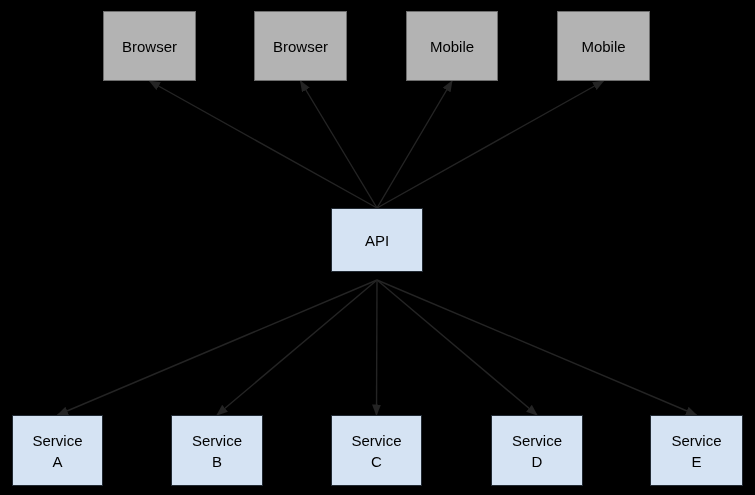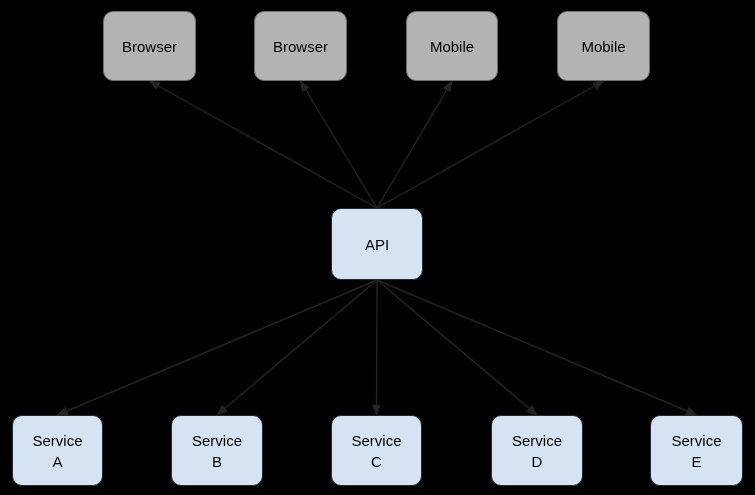--- a/index.html
+++ b/index.html
@@ -35,7 +35,6 @@
     line-height: 21px;
     cursor: default;
     user-select: none;
-    border-radius: 10px;
   }
   .node span {
     display: block;

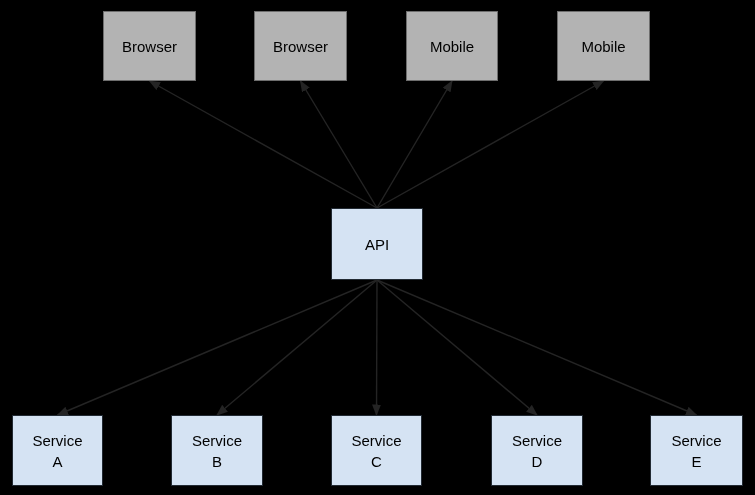--- a/index.html
+++ b/index.html
@@ -76,7 +76,7 @@
       <div class="node client" style="left: 557px; top: 11px; width: 93px; height: 70px; background: rgb(179, 179, 179); border: 1px solid rgb(110, 110, 110); color: rgb(0, 0, 0);">
         <span>Mobile</span>
       </div>
-      <div class="node blue" style="left: 331px; top: 208px; width: 92px; height: 72px; background: rgb(213, 227, 243); border: 1px solid rgb(34, 42, 51); color: rgb(0, 0, 0);">
+      <div class="node blue" style="left: 331px; top: 208px; width: 92px; height: 64px; background: rgb(213, 227, 243); border: 1px solid rgb(34, 42, 51); color: rgb(0, 0, 0);">
         <span>API</span>
       </div>
       <div class="node blue" style="left: 12px; top: 415px; width: 91px; height: 71px; background: rgb(213, 227, 243); border: 1px solid rgb(34, 42, 51); color: rgb(0, 0, 0);">

